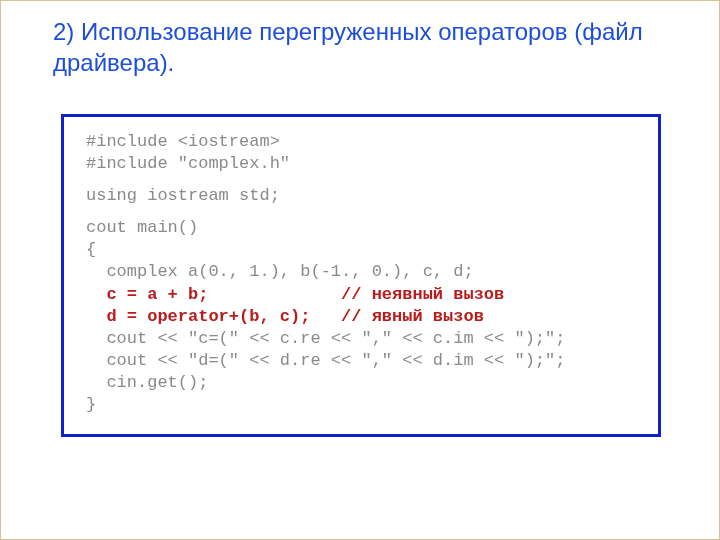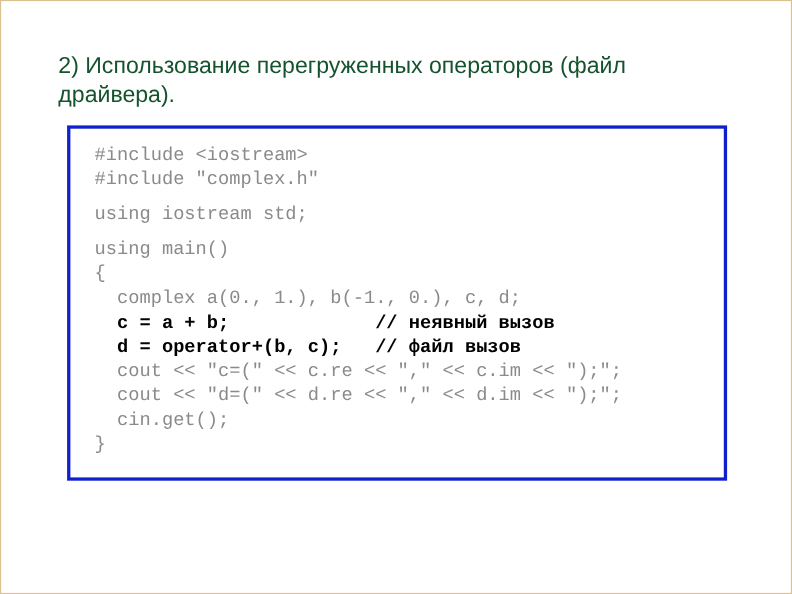--- a/index.html
+++ b/index.html
@@ -20,11 +20,11 @@
   }
   .title-block {
     position: absolute;
-    top: 46px;
+    top: 16px;
     left: 52px;
     right: 52px;
-    color: #14532d;
-    font-size: 21px;
+    color: #1d4ed8;
+    font-size: 24px;
     line-height: 1.28;
   }
   .code-box {

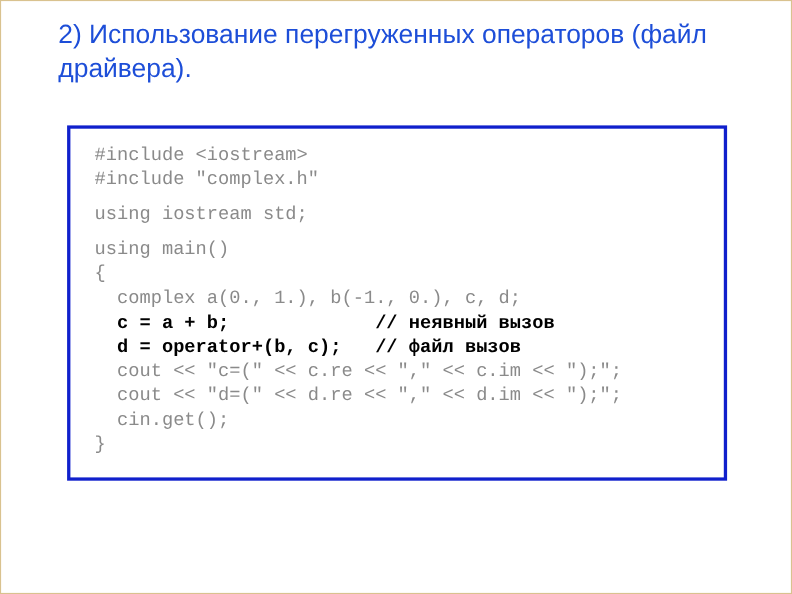--- a/index.html
+++ b/index.html
@@ -61,7 +61,7 @@
   <div class="code-box"><span>#include &lt;iostream&gt;</span>
 <span>#include "complex.h"</span>
 <span class="spacer"></span><span>using iostream std;</span>
-<span class="spacer"></span><span>using main()</span>
+<span class="spacer"></span><span>cout main()</span>
 <span>{</span>
 <span>  complex a(0., 1.), b(-1., 0.), c, d;</span>
 <span class="bold">  c = a + b;             // неявный вызов</span>

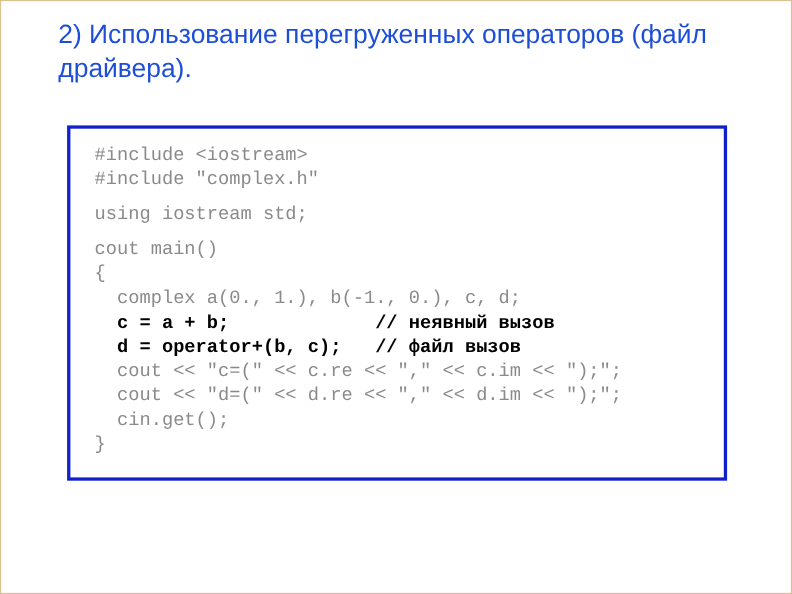--- a/index.html
+++ b/index.html
@@ -44,7 +44,7 @@
   }
   .code-box .bold {
     font-weight: bold;
-    color: #000000;
+    color: #b91c1c;
   }
   .spacer {
     display: block;

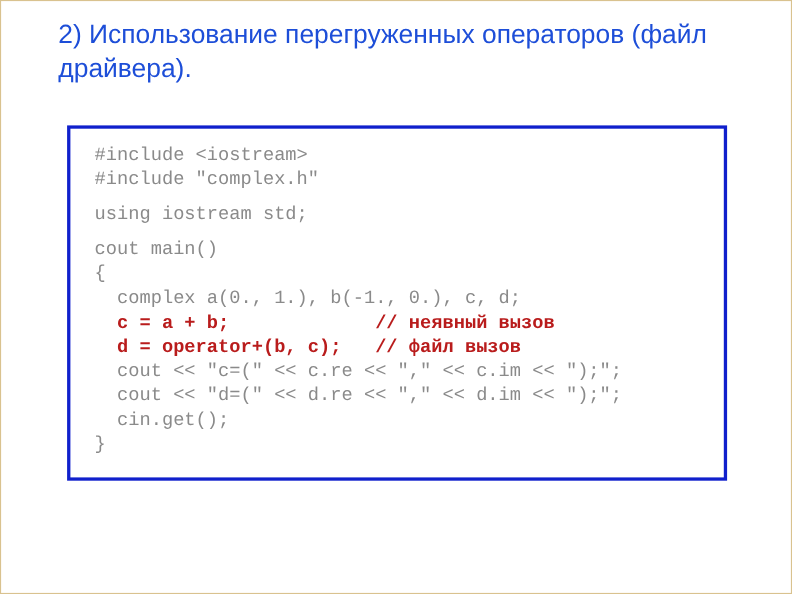--- a/index.html
+++ b/index.html
@@ -65,7 +65,7 @@
 <span>{</span>
 <span>  complex a(0., 1.), b(-1., 0.), c, d;</span>
 <span class="bold">  c = a + b;             // неявный вызов</span>
-<span class="bold">  d = operator+(b, c);   // файл вызов</span>
+<span class="bold">  d = operator+(b, c);   // явный вызов</span>
 <span>  cout &lt;&lt; "c=(" &lt;&lt; c.re &lt;&lt; "," &lt;&lt; c.im &lt;&lt; ");";</span>
 <span>  cout &lt;&lt; "d=(" &lt;&lt; d.re &lt;&lt; "," &lt;&lt; d.im &lt;&lt; ");";</span>
 <span>  cin.get();</span>

